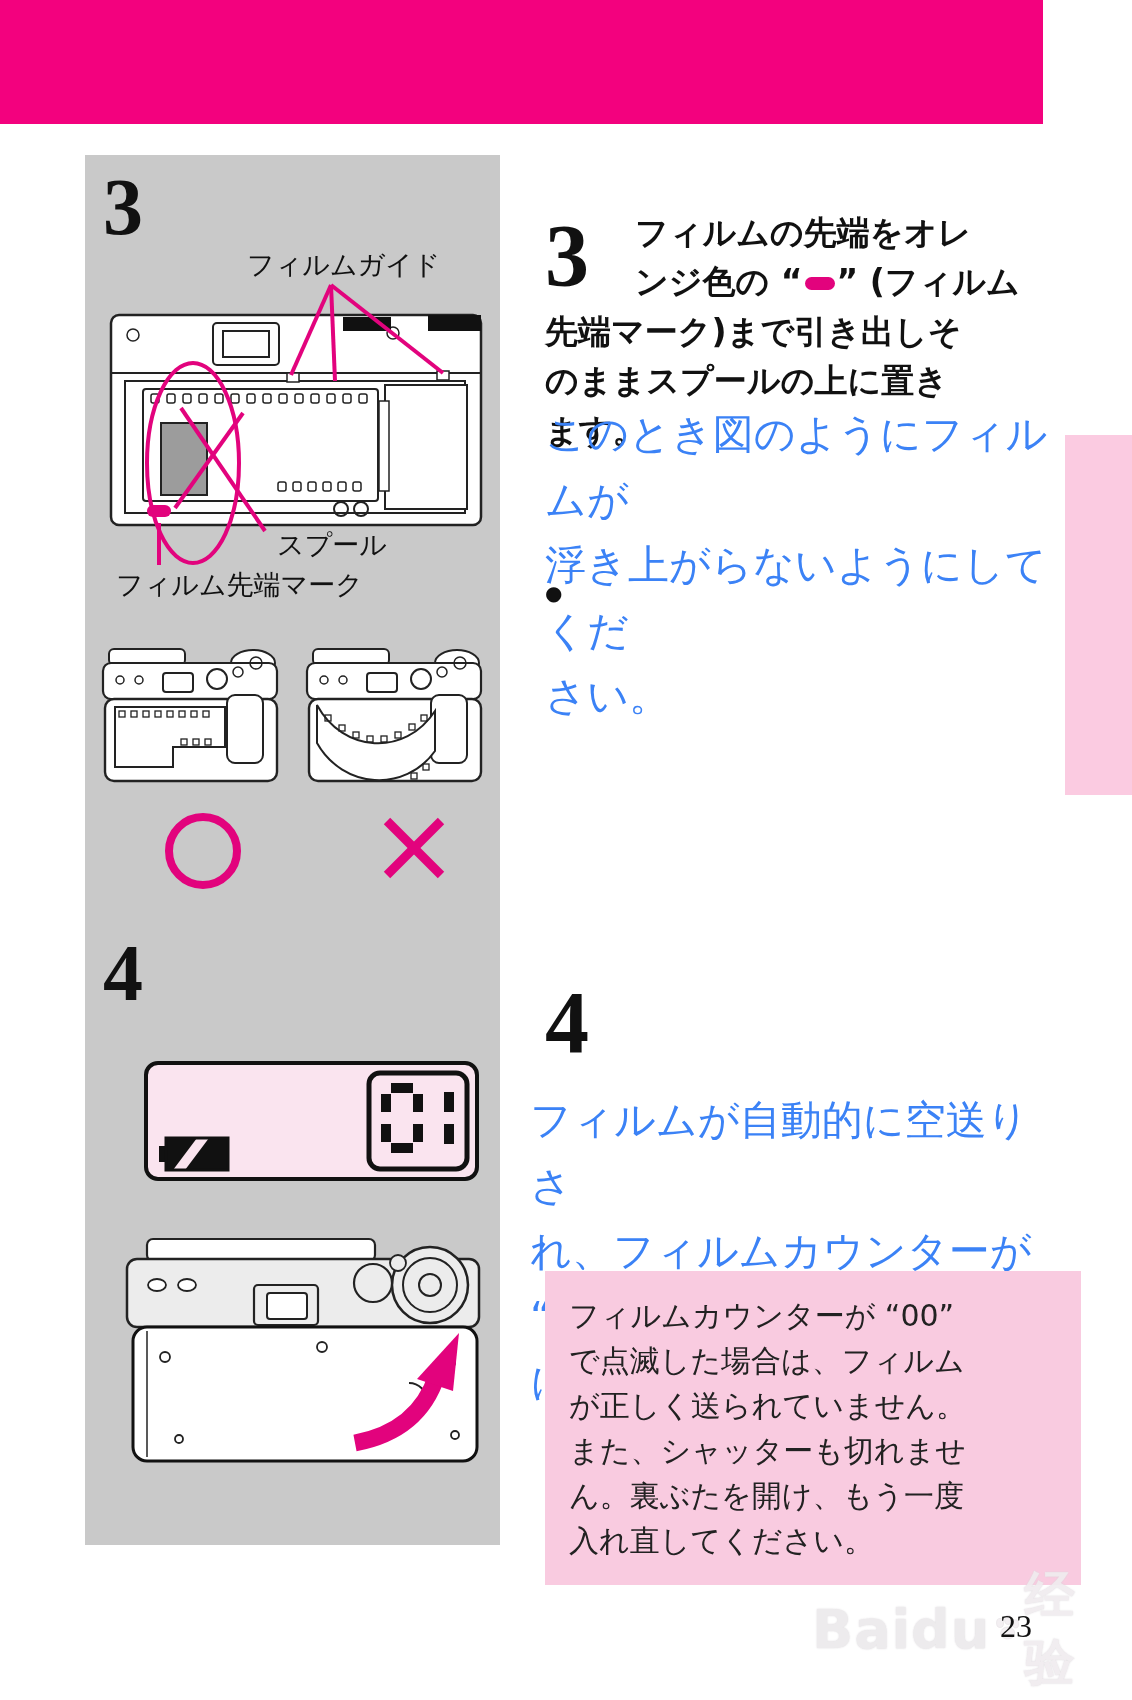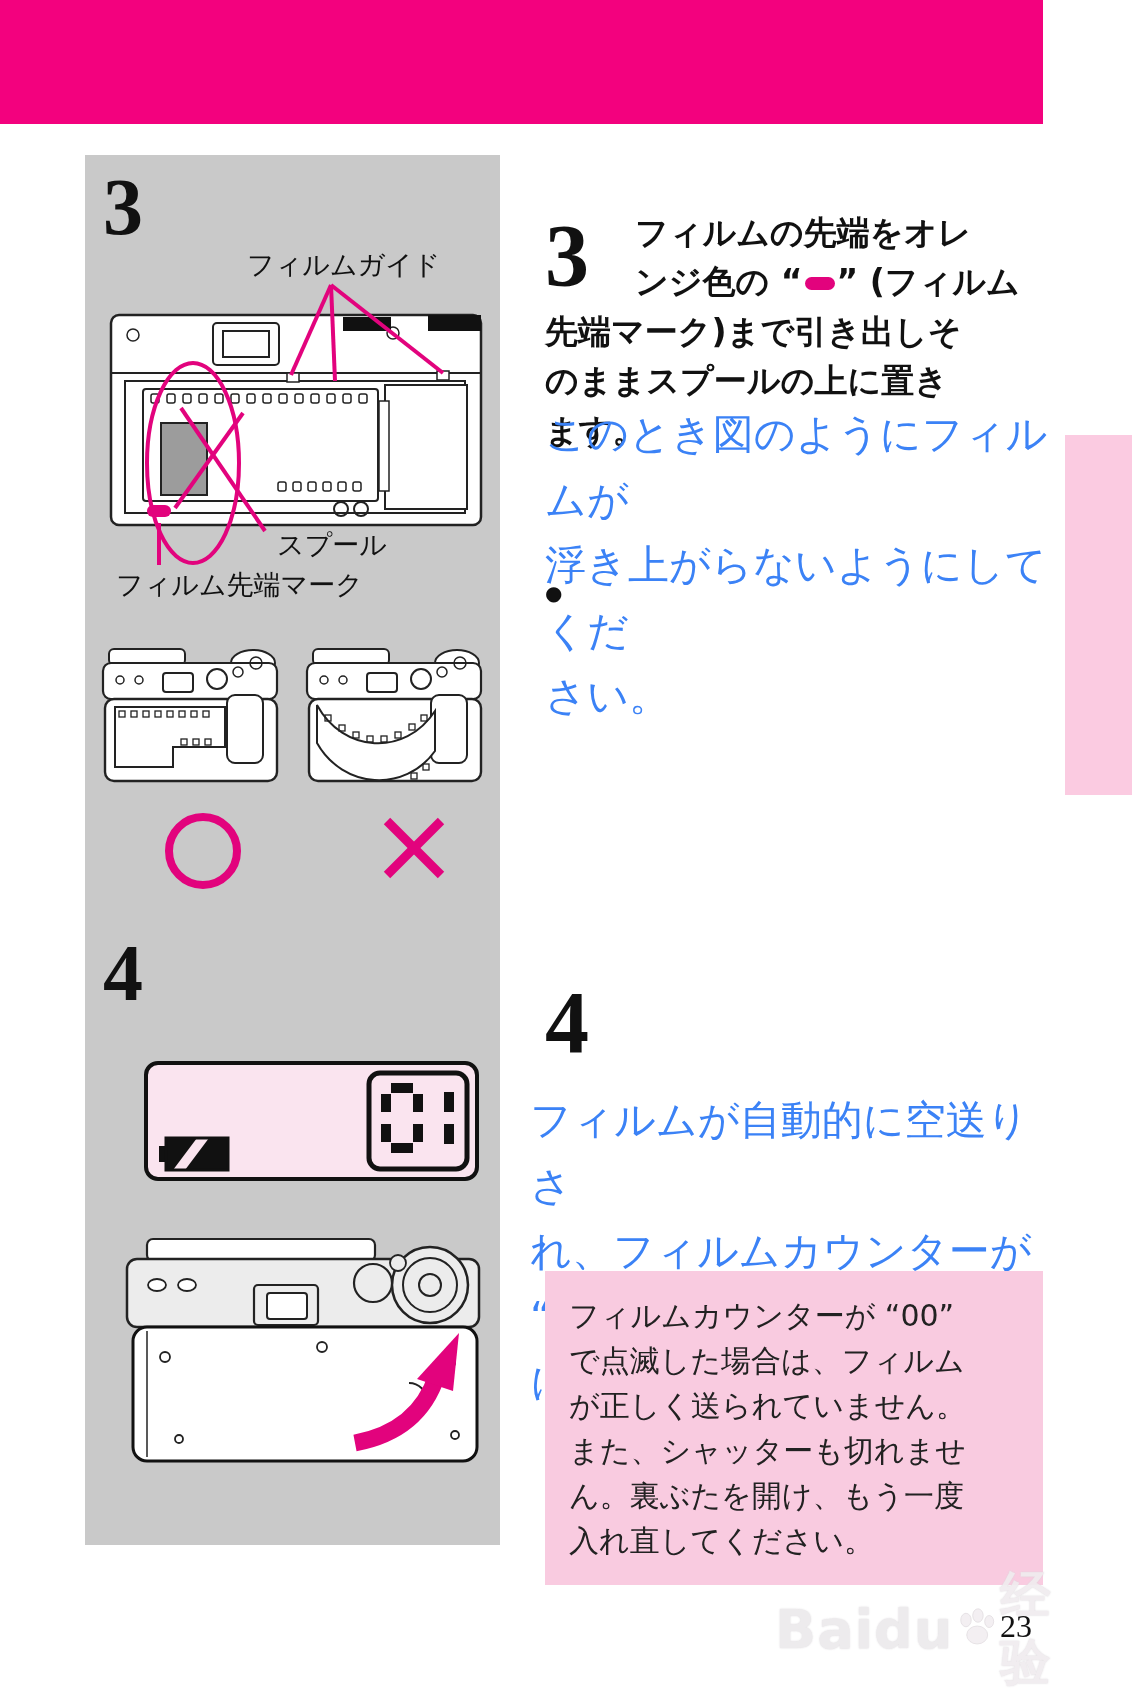--- a/index.html
+++ b/index.html
@@ -26,7 +26,7 @@
   .bullet-row{width:505px;display:flex;gap:12px;}
   .bullet-dot{font-size:20px;line-height:2.1;color:#111;}
   .bullet-text{font-size:27px;line-height:1.55;white-space:pre-line;color:#222;}
-  #note-box{left:545px;top:1271px;width:498px;box-sizing:border-box;background:#F9CBE0;
+  #note-box{left:545px;top:1271px;width:536px;box-sizing:border-box;background:#F9CBE0;
             padding:22px 10px 22px 24px;font-size:30px;line-height:1.5;white-space:pre-line;color:#222;}
 
   

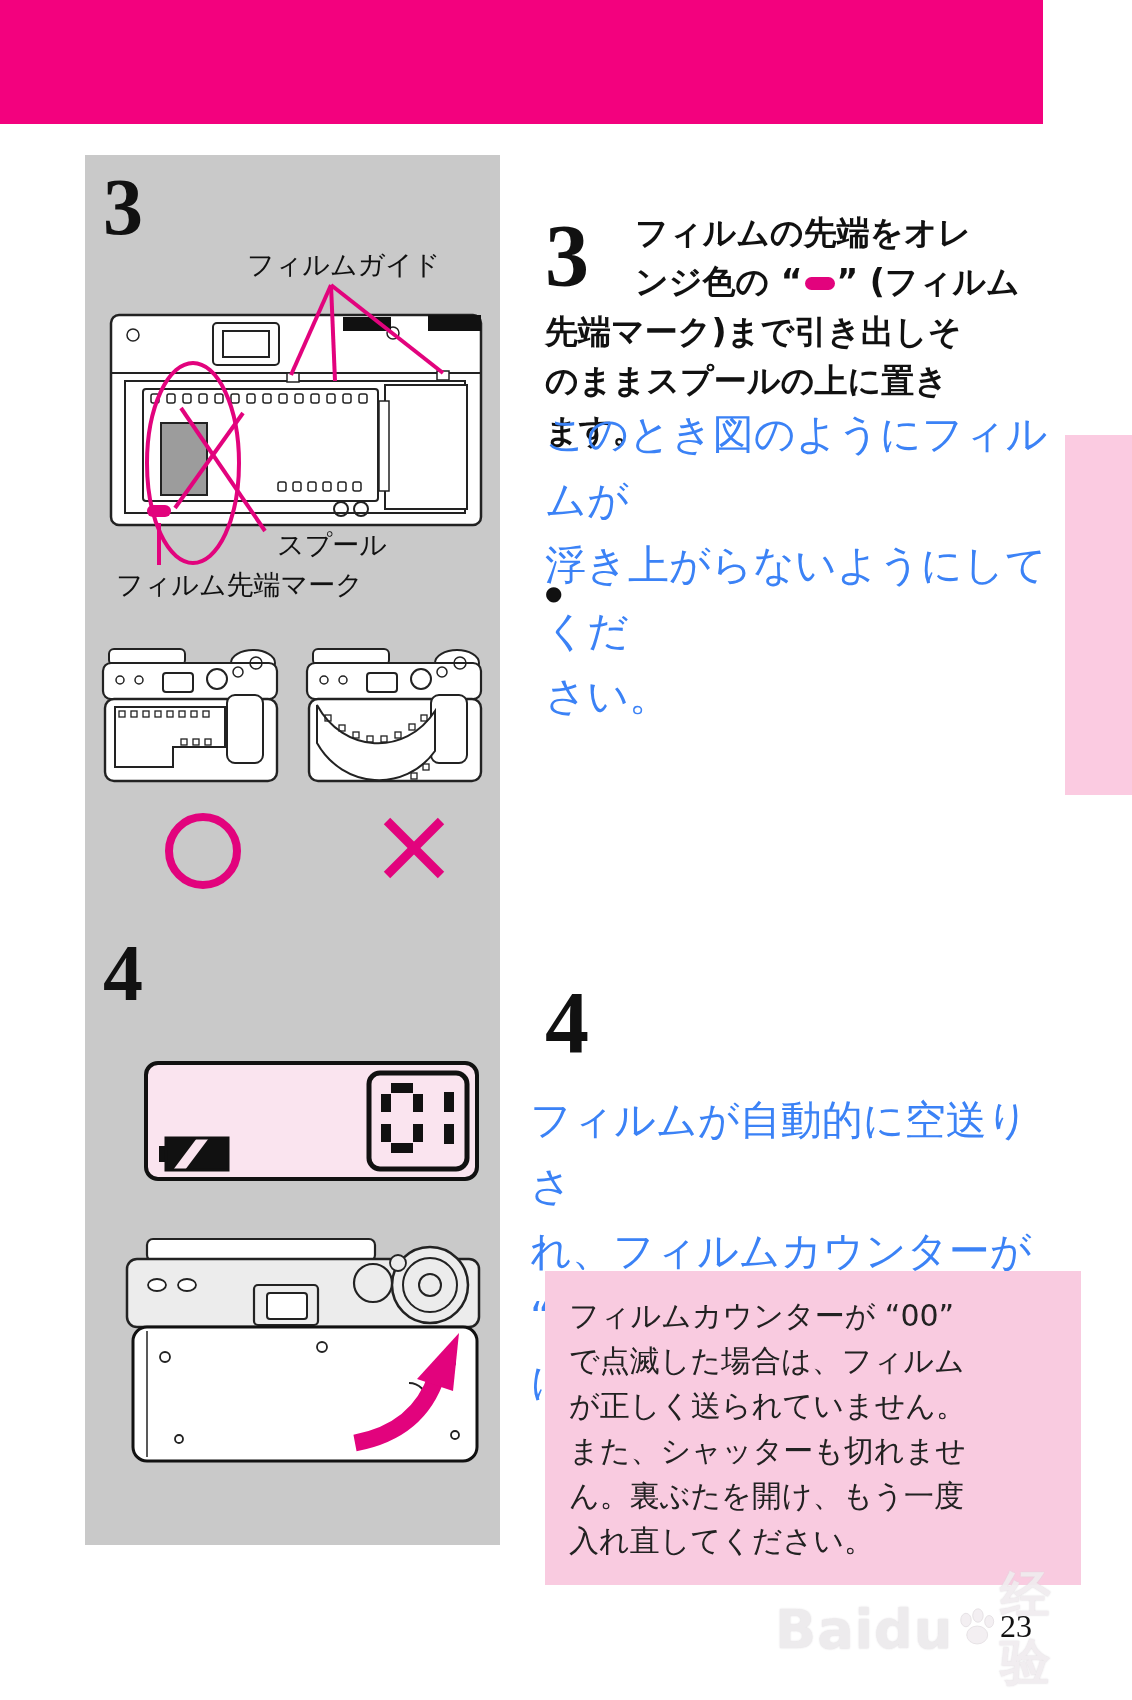--- a/index.html
+++ b/index.html
@@ -31,7 +31,7 @@
 
   
   #watermark{left:775px;top:1562px;width:300px;opacity:0.92;pointer-events:none;}
-  .wm-row{display:flex;align-items:center;gap:4px;}
+  .wm-row{display:flex;align-items:center;gap:4px;margin-left:37px;}
   .wm-brand{font-size:54px;font-weight:700;color:#eceaec;text-shadow:0 0 2px #d8d4d8;letter-spacing:1px;}
   .wm-cn{font-size:50px;font-weight:700;color:#f0ecef;text-shadow:0 0 2px #d8d4d8;}
   .wm-url{font-size:24px;font-weight:700;color:#e3e0e3;text-shadow:0 0 1px #d4d0d4;margin-top:2px;margin-left:18px;}

